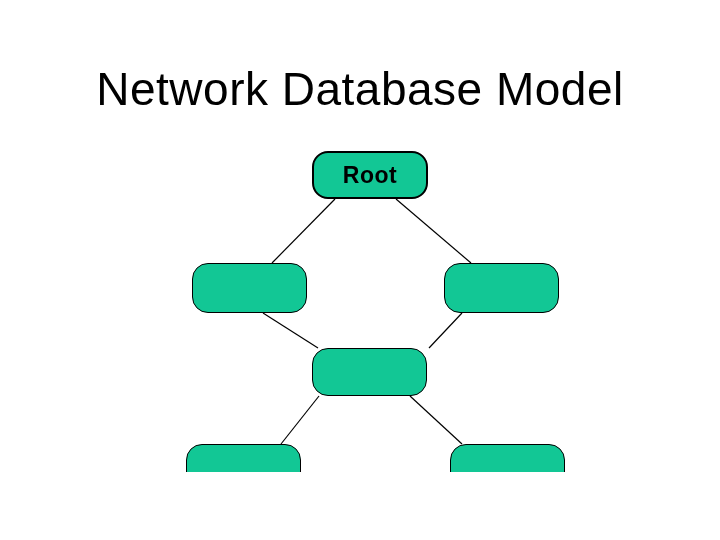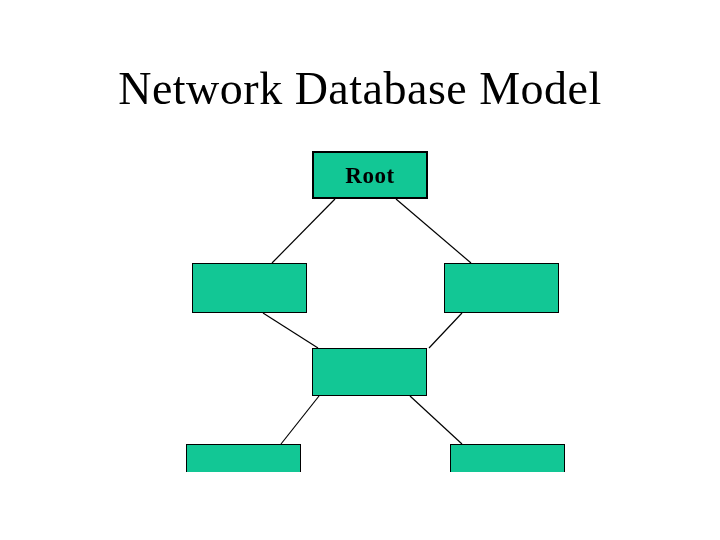--- a/index.html
+++ b/index.html
@@ -13,7 +13,7 @@
     height: 472px;
     background: var(--slide-bg, #ffffff);
     overflow: hidden;
-    font-family: Liberation Serif, serif;
+    font-family: Liberation Sans, sans-serif;
   }
   .slide-title {
     position: absolute;

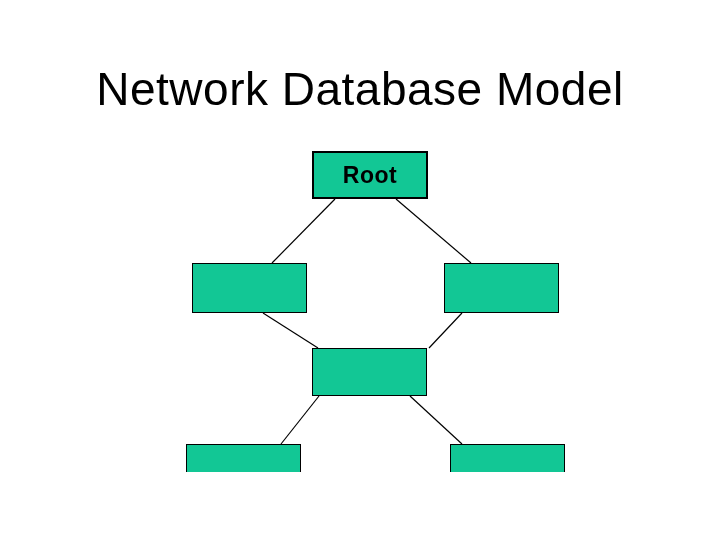--- a/index.html
+++ b/index.html
@@ -46,6 +46,7 @@
     display: flex;
     align-items: center;
     justify-content: center;
+    border-radius: 16px;
   }
   .node-label {
     font-weight: bold;

